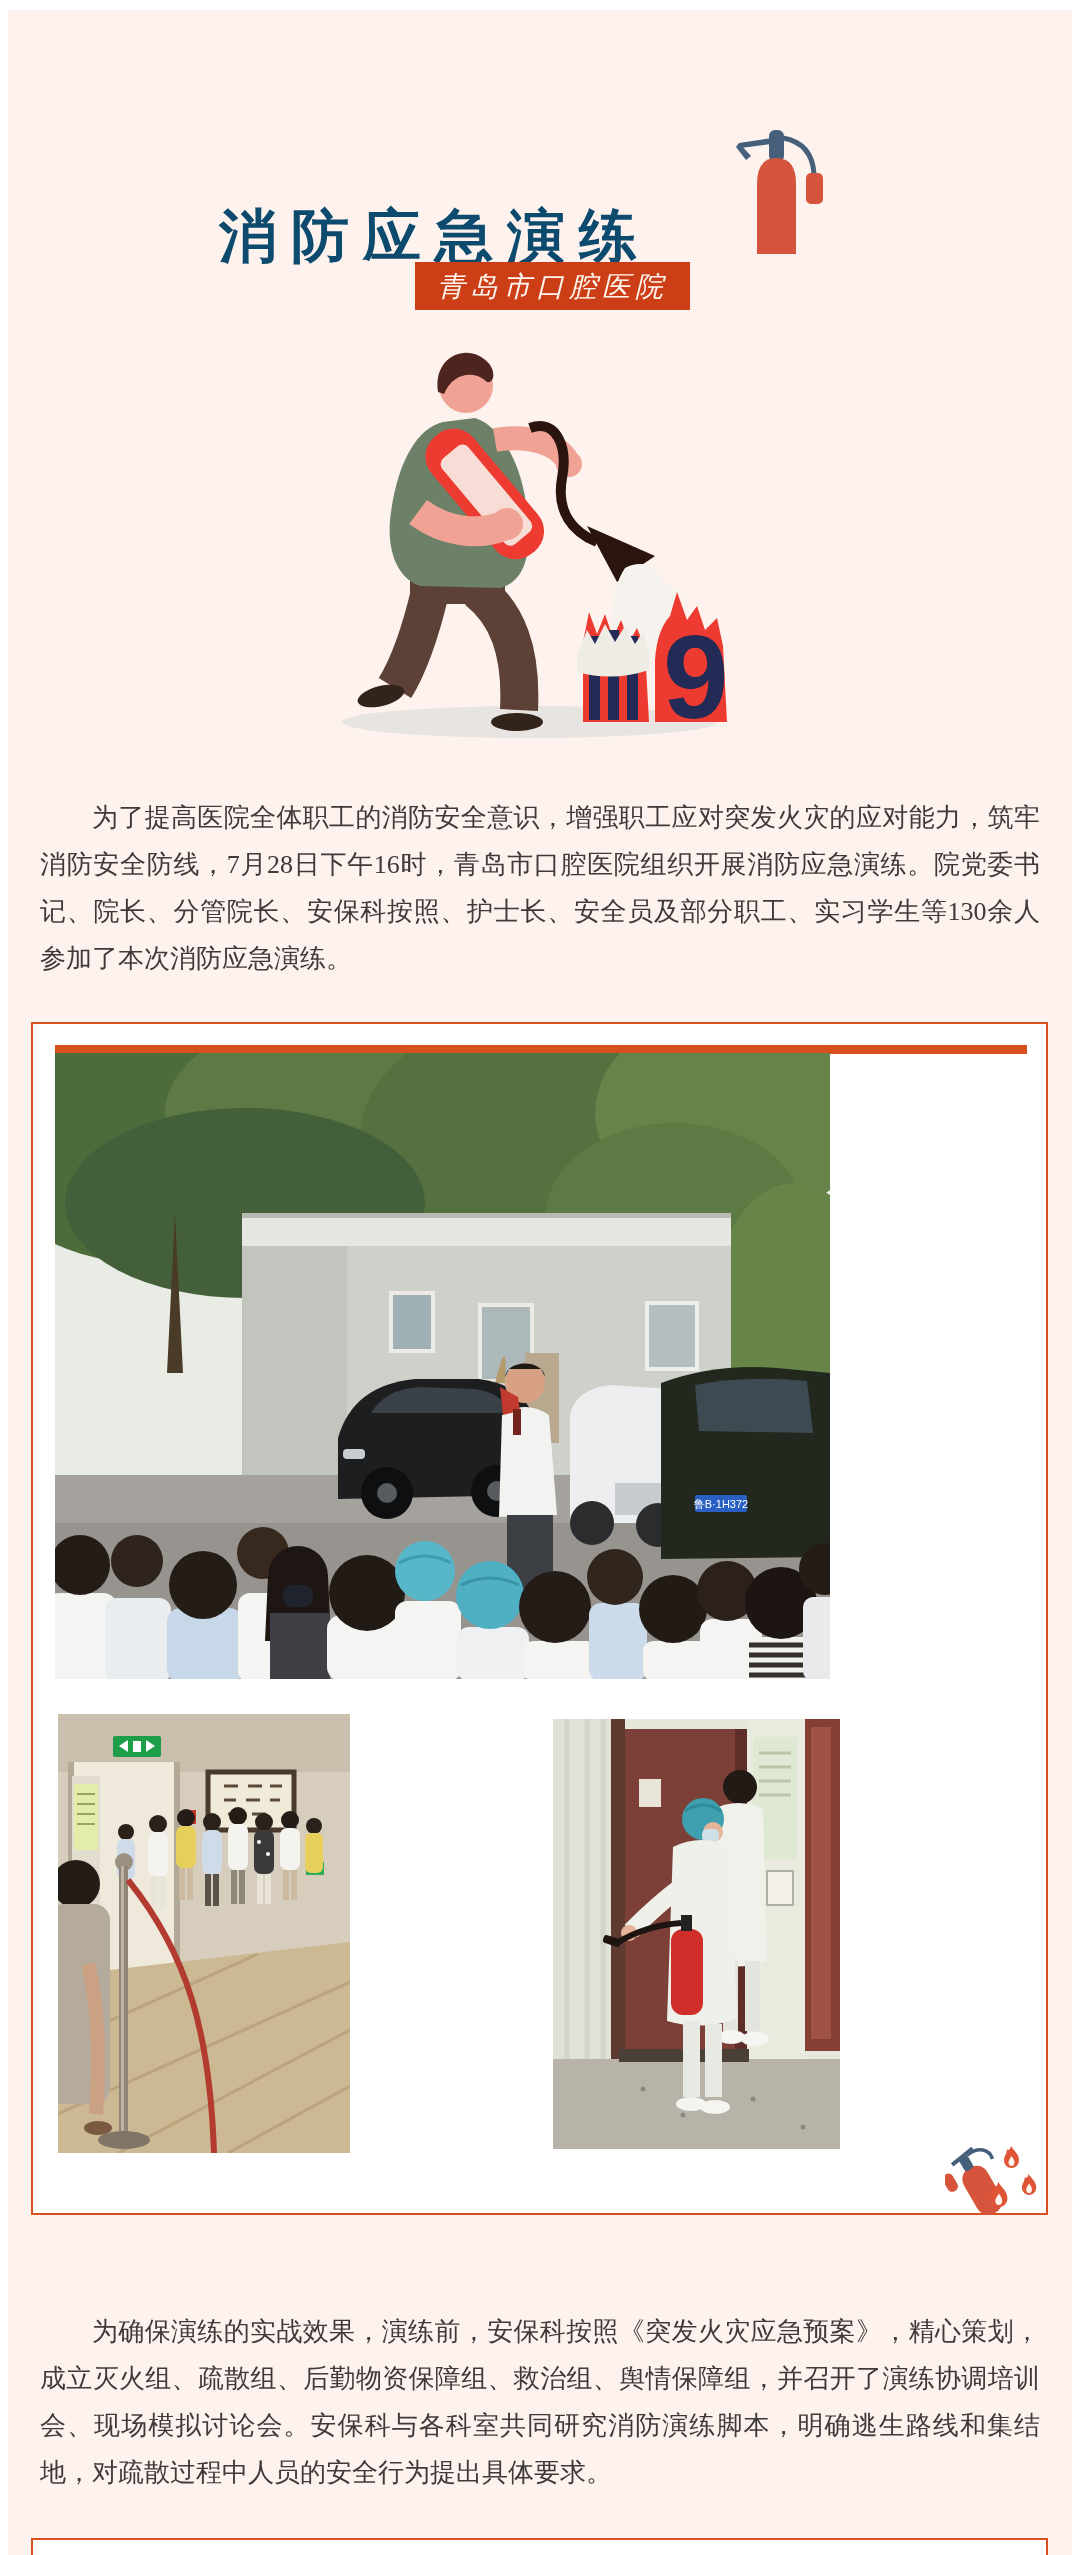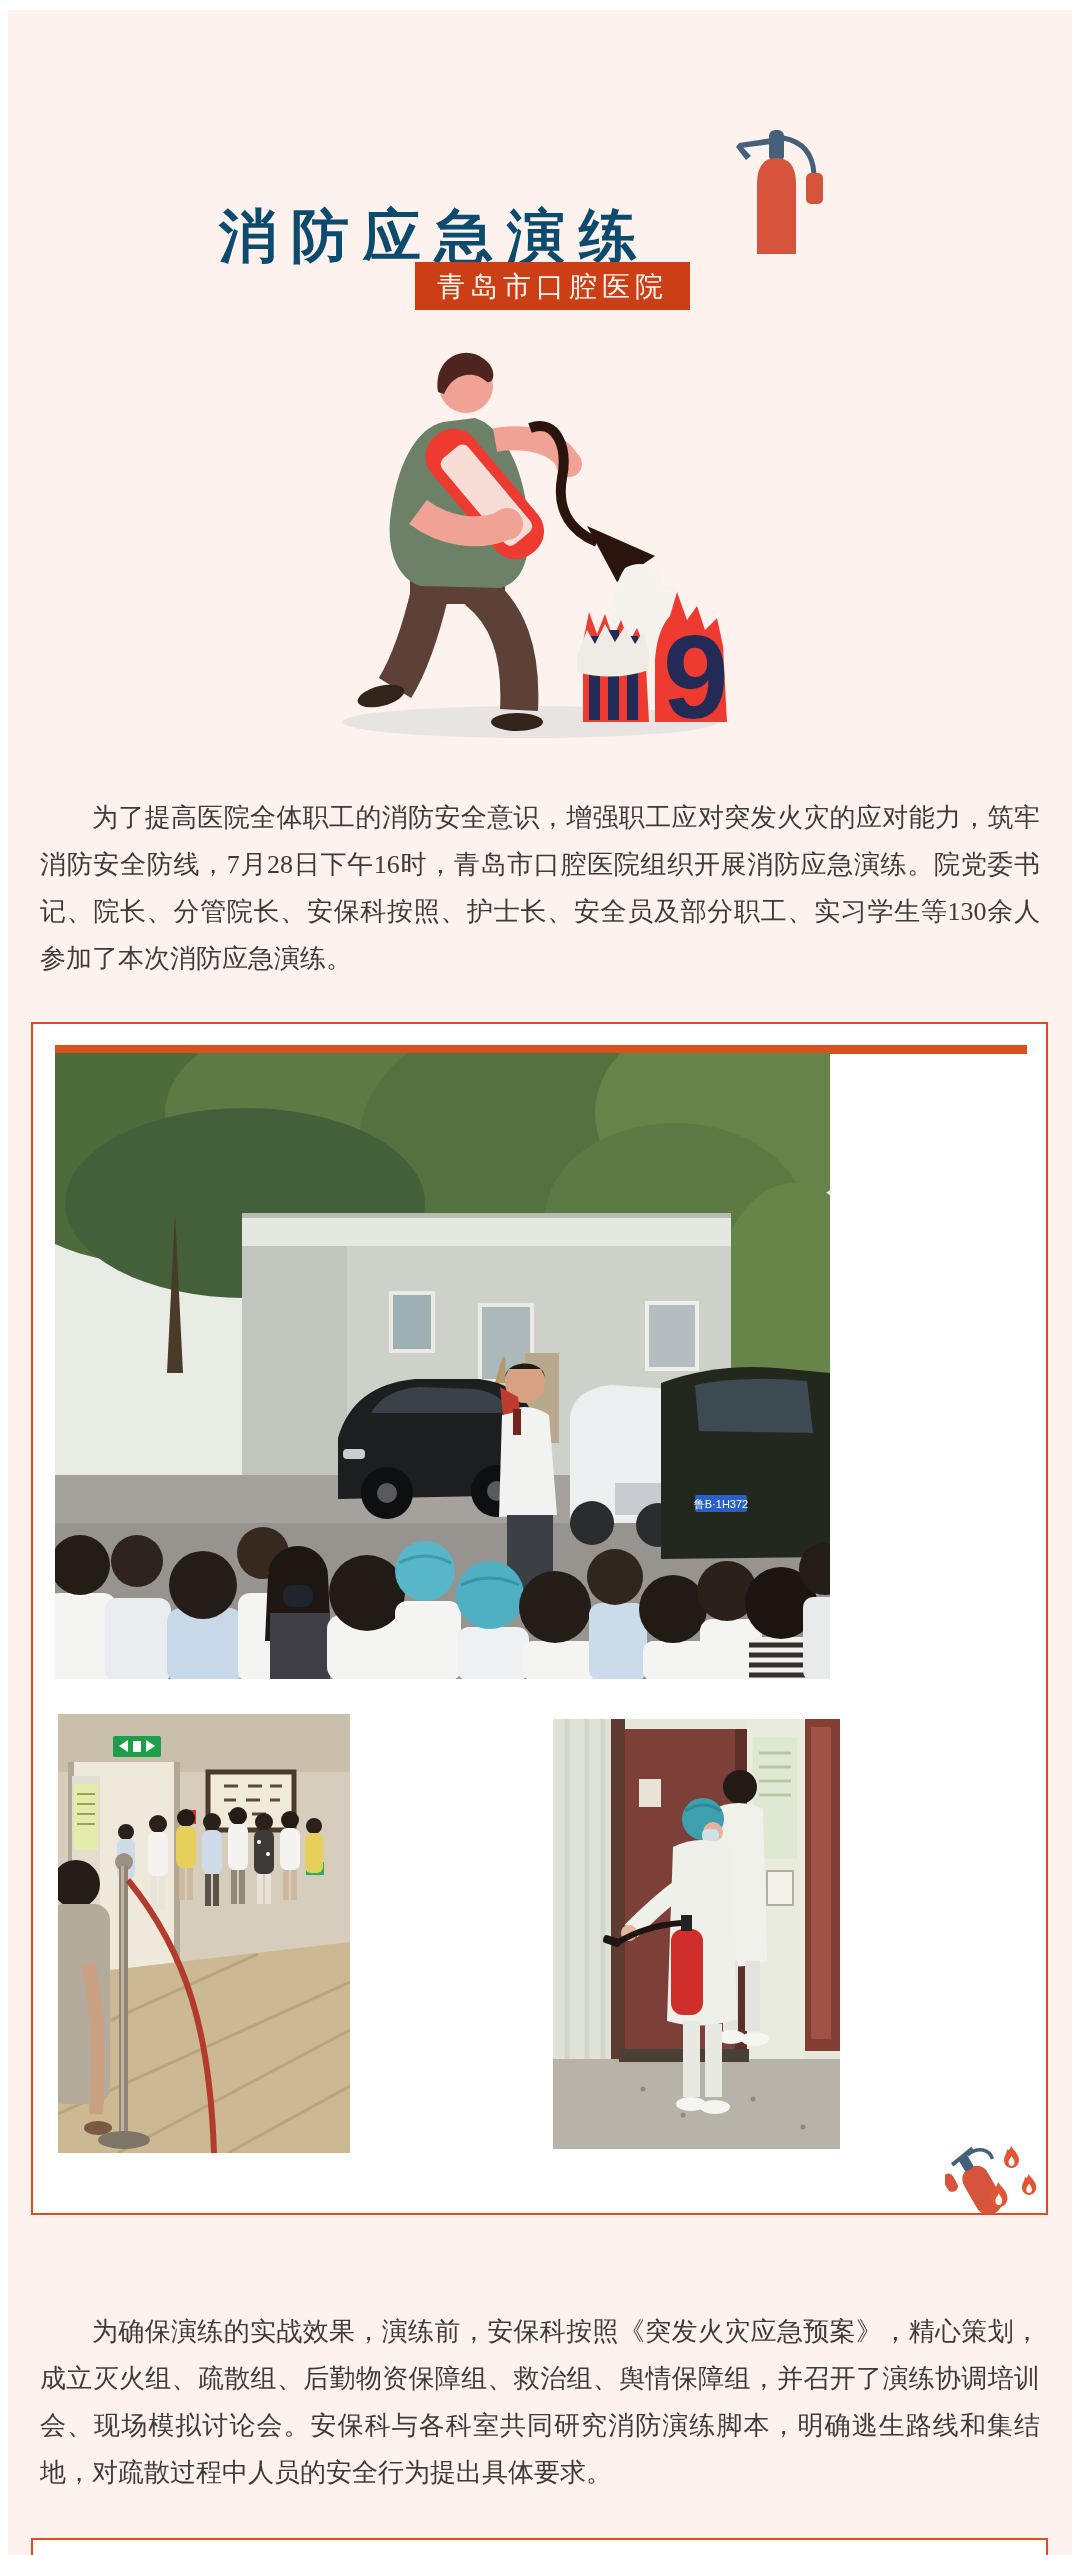--- a/index.html
+++ b/index.html
@@ -12,7 +12,7 @@
       font-size:58px;letter-spacing:14px;color:#0c4a6e;line-height:62px;white-space:nowrap;margin-top:28px;}
   .hospital-badge{position:absolute;left:415px;top:262px;width:275px;height:48px;
       background:#cc3e16;color:#fff6f0;text-align:center;line-height:50px;
-      font-family:"Liberation Serif","DejaVu Serif",serif;font-size:28px;letter-spacing:5px;}
+      font-family:"Liberation Serif","DejaVu Serif",serif;font-size:28px;letter-spacing:5px;font-style:italic;}
   .header-ext{position:absolute;left:733px;top:122px;}
   
   .hero{position:absolute;left:325px;top:330px;}

